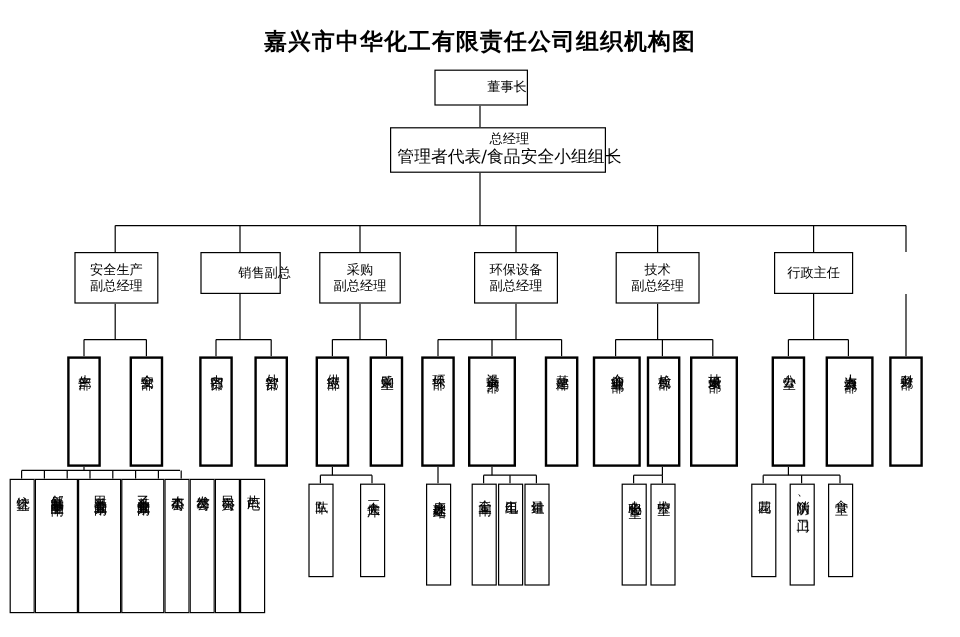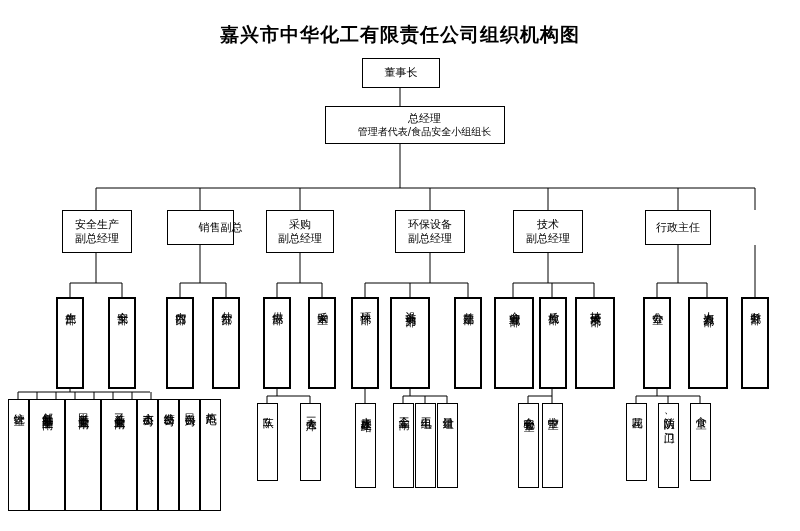--- a/index.html
+++ b/index.html
@@ -161,7 +161,7 @@
     </g>
   </svg>
 
-  <div class="node" style="left:362px; top:58px; width:78px; height:30px;">
+  <div class="node" style="left:362px; top:58px; width:78px; height:30px;align-items:flex-end;">
     <span class="ln">董事长</span>
   </div>
 

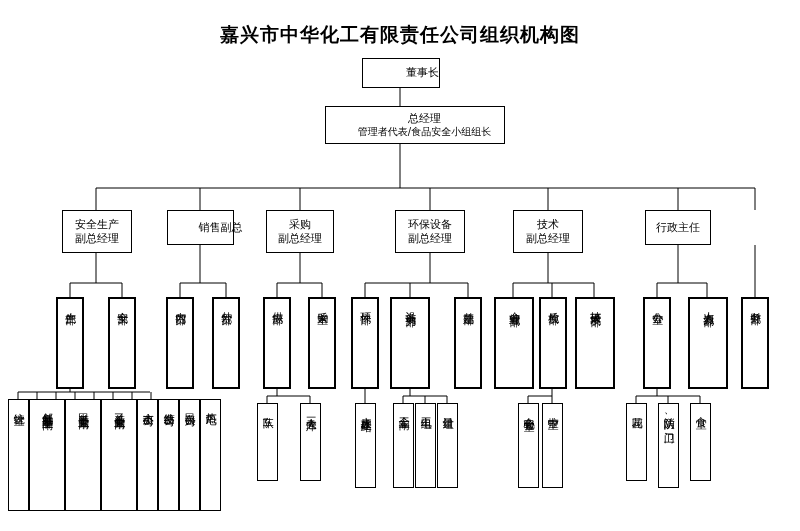--- a/index.html
+++ b/index.html
@@ -167,7 +167,7 @@
 
   <div class="node" style="left:325px; top:106px; width:180px; height:38px;padding-left:19px;">
     <span class="ln">总经理</span>
-    <span class="ln" style="font-size:10px;">管理者代表/食品安全小组组长</span>
+    <span class="ln" style="font-size:14px;">管理者代表/食品安全小组组长</span>
   </div>
 
   <div class="node" style="left:62px; top:210px; width:70px; height:43px;">

